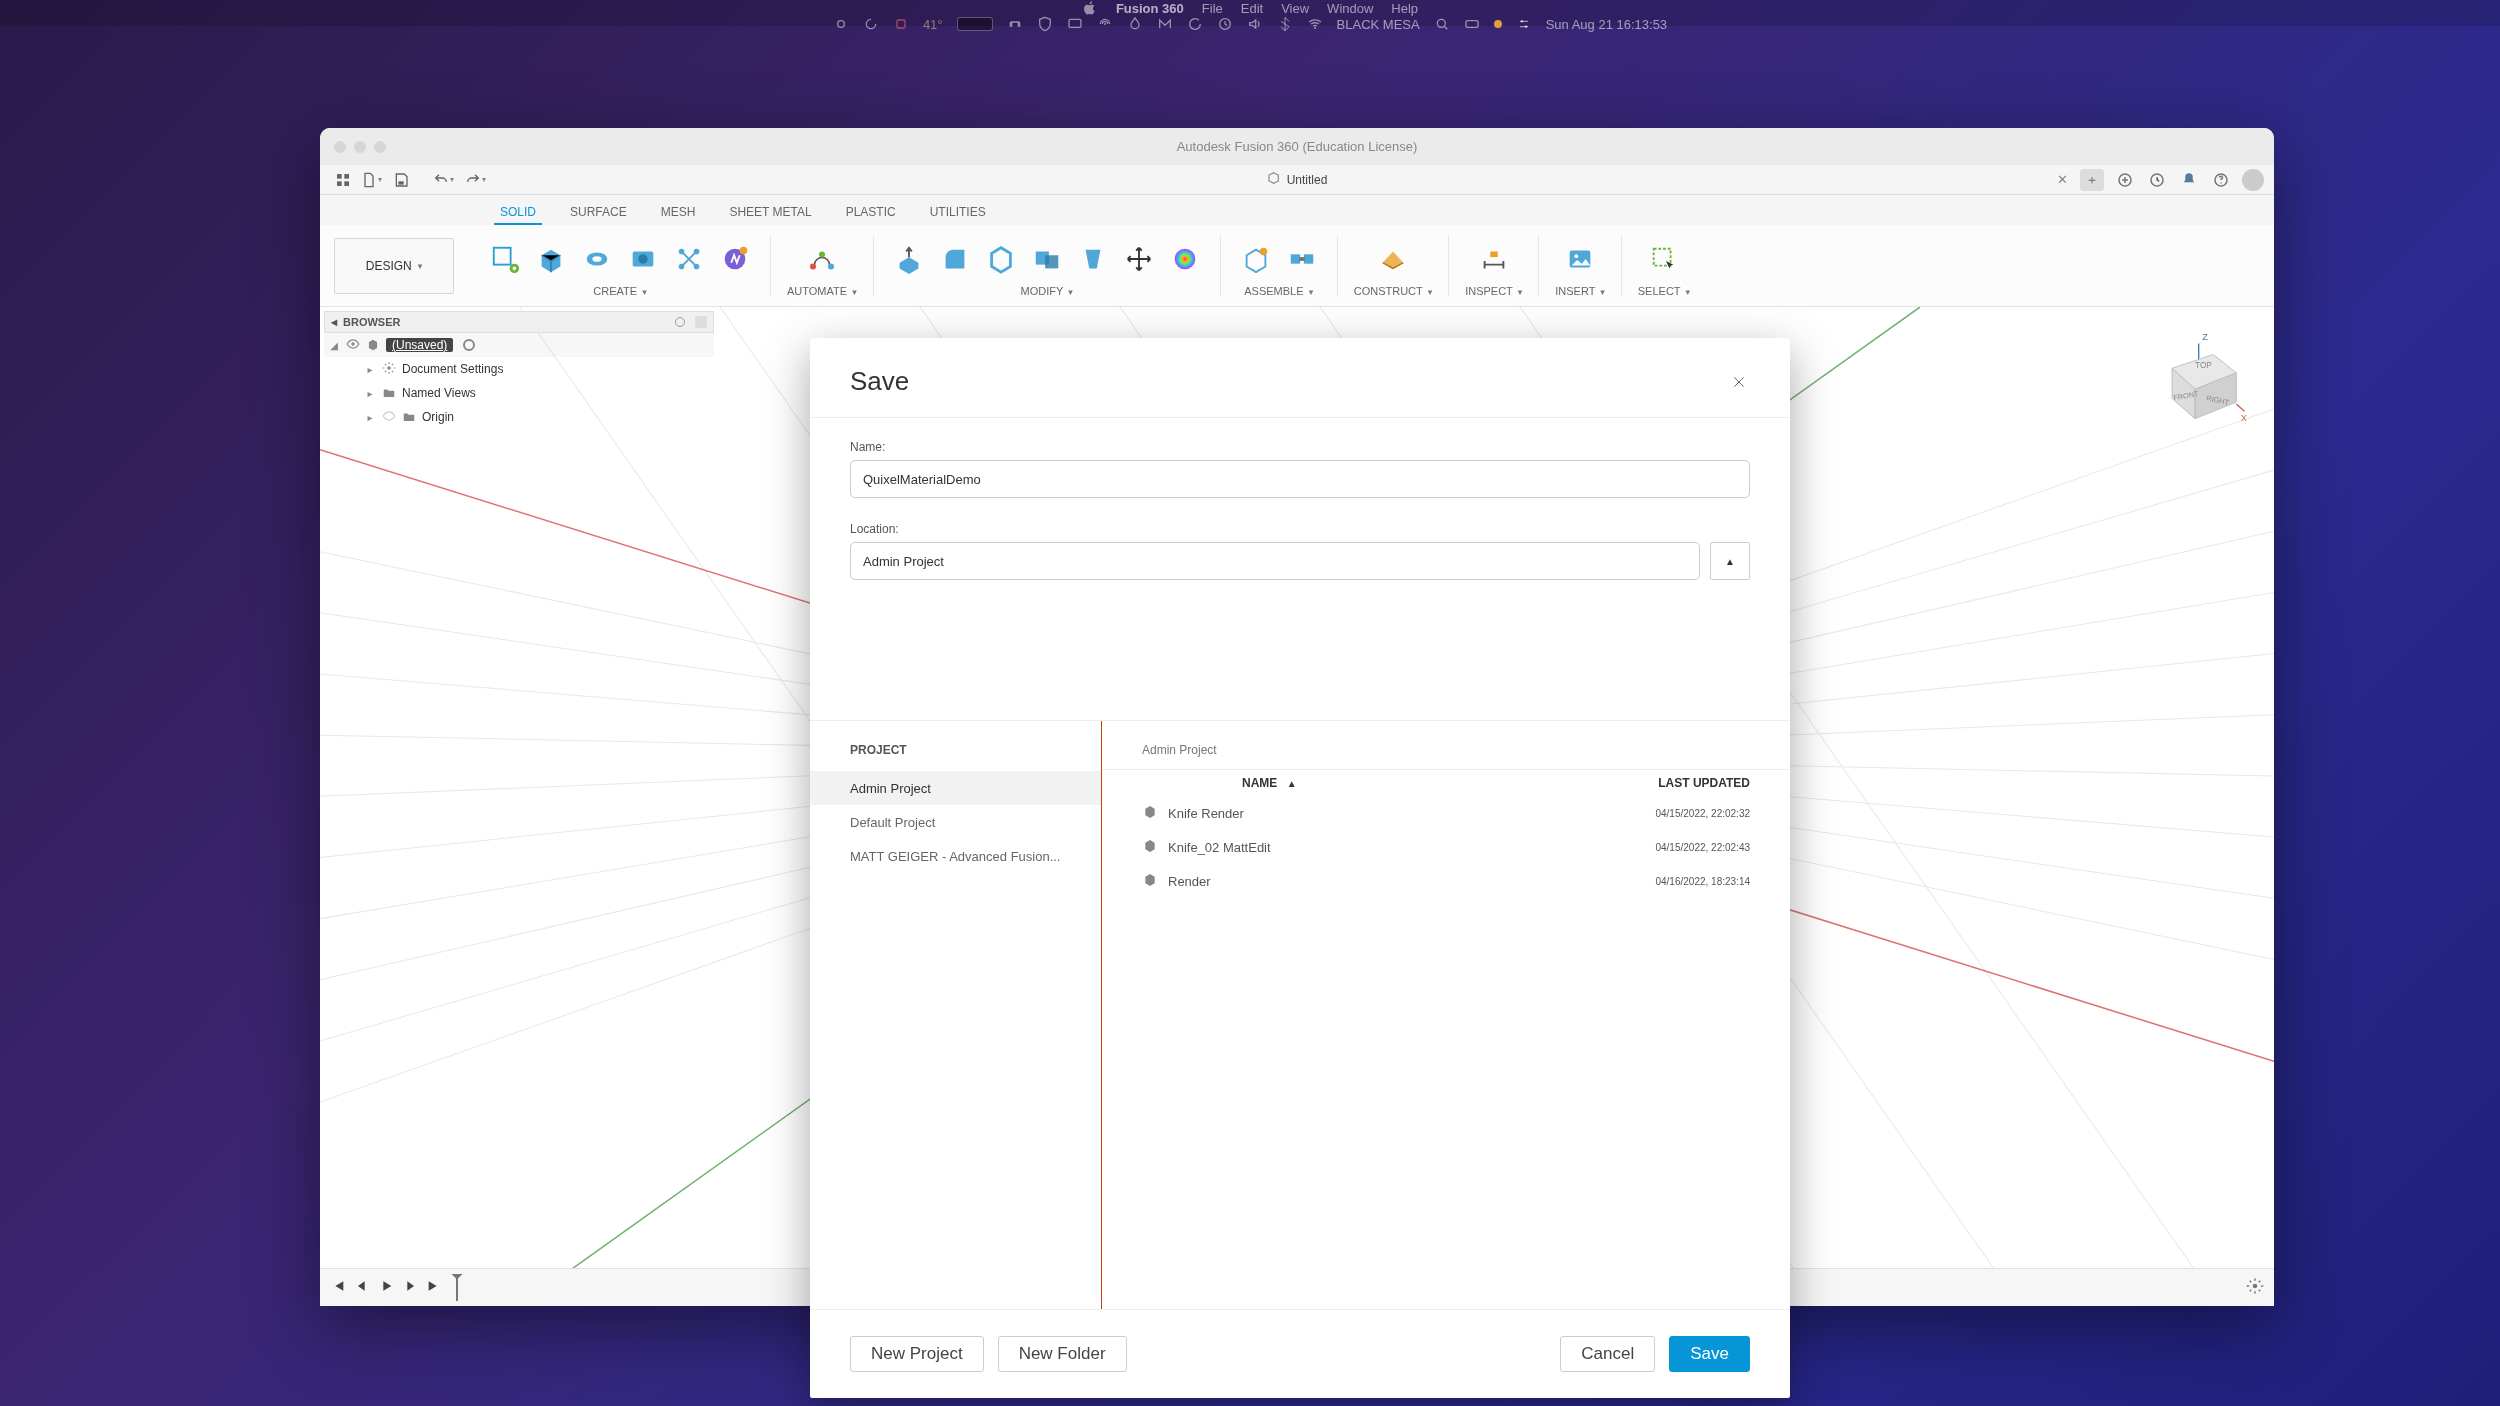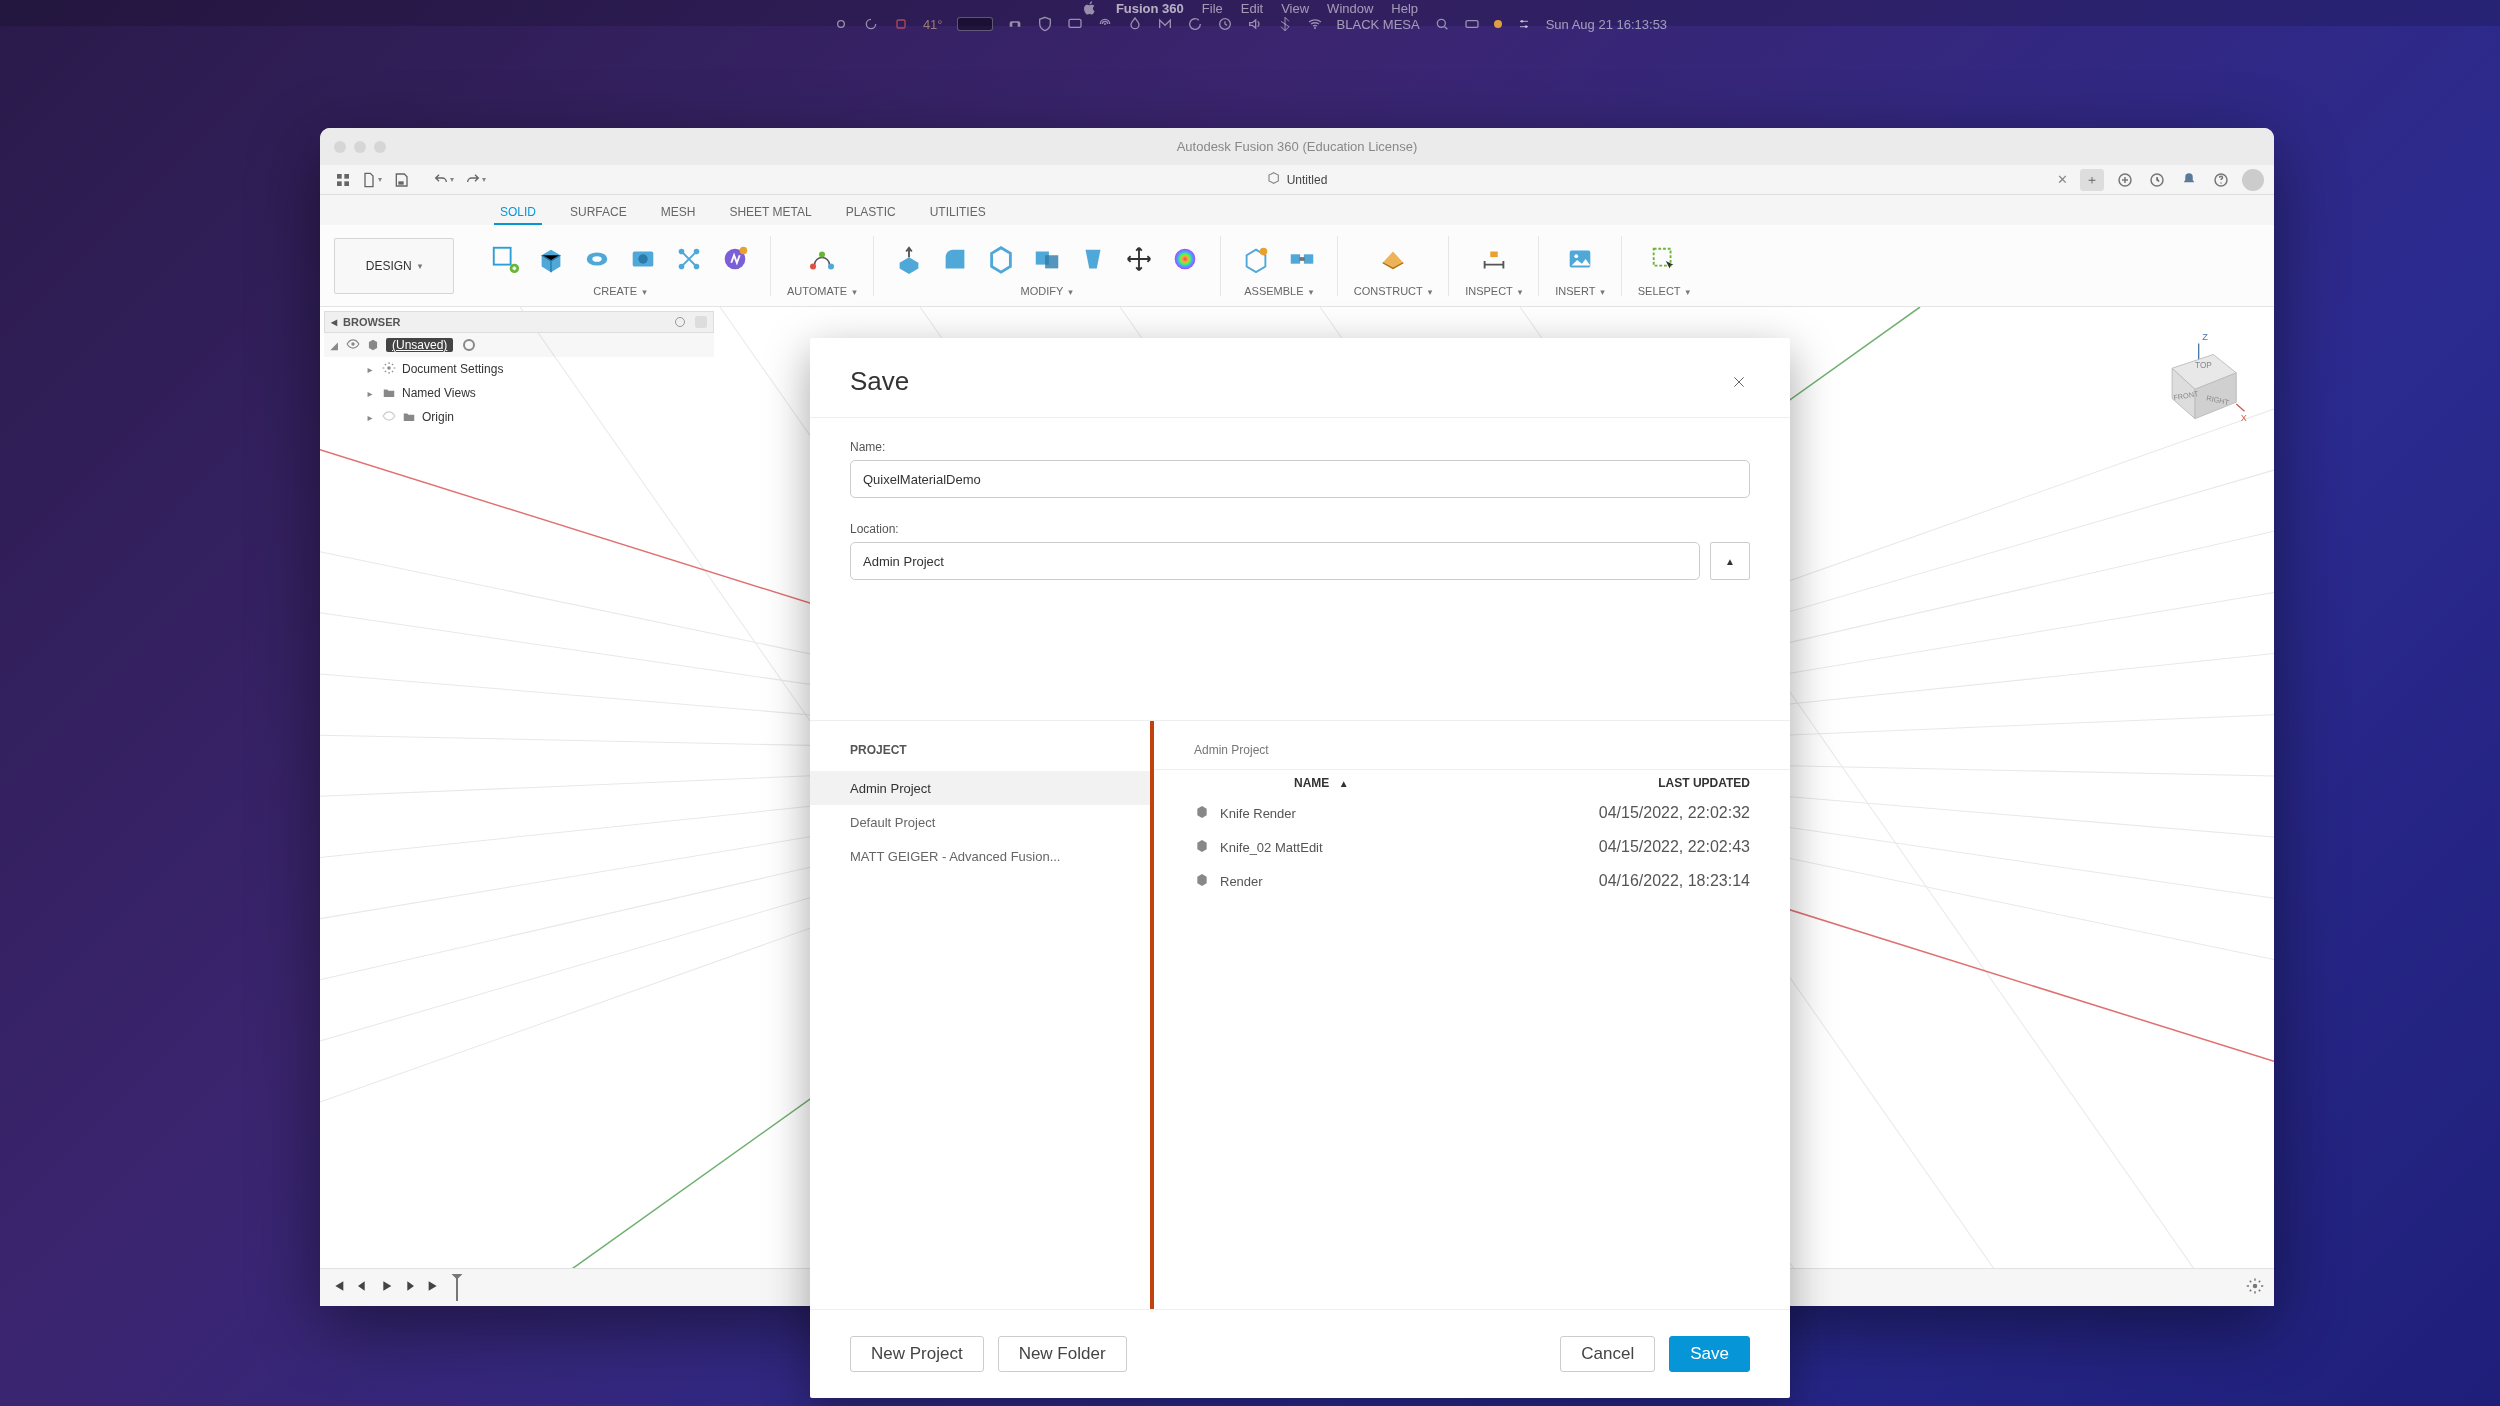--- a/index.html
+++ b/index.html
@@ -265,8 +265,8 @@
       min-height: 0;
     }
     .project-list {
-      width: 344px;
-      border-right: 4px solid #c2410c;
+      width: 292px;
+      border-right: 1px solid #c2410c;
       padding: 22px 0 0 40px;
     }
     .project-list h4 { font-size: 12px; font-weight: 700; color:#555; letter-spacing: 0; margin-bottom: 14px;}

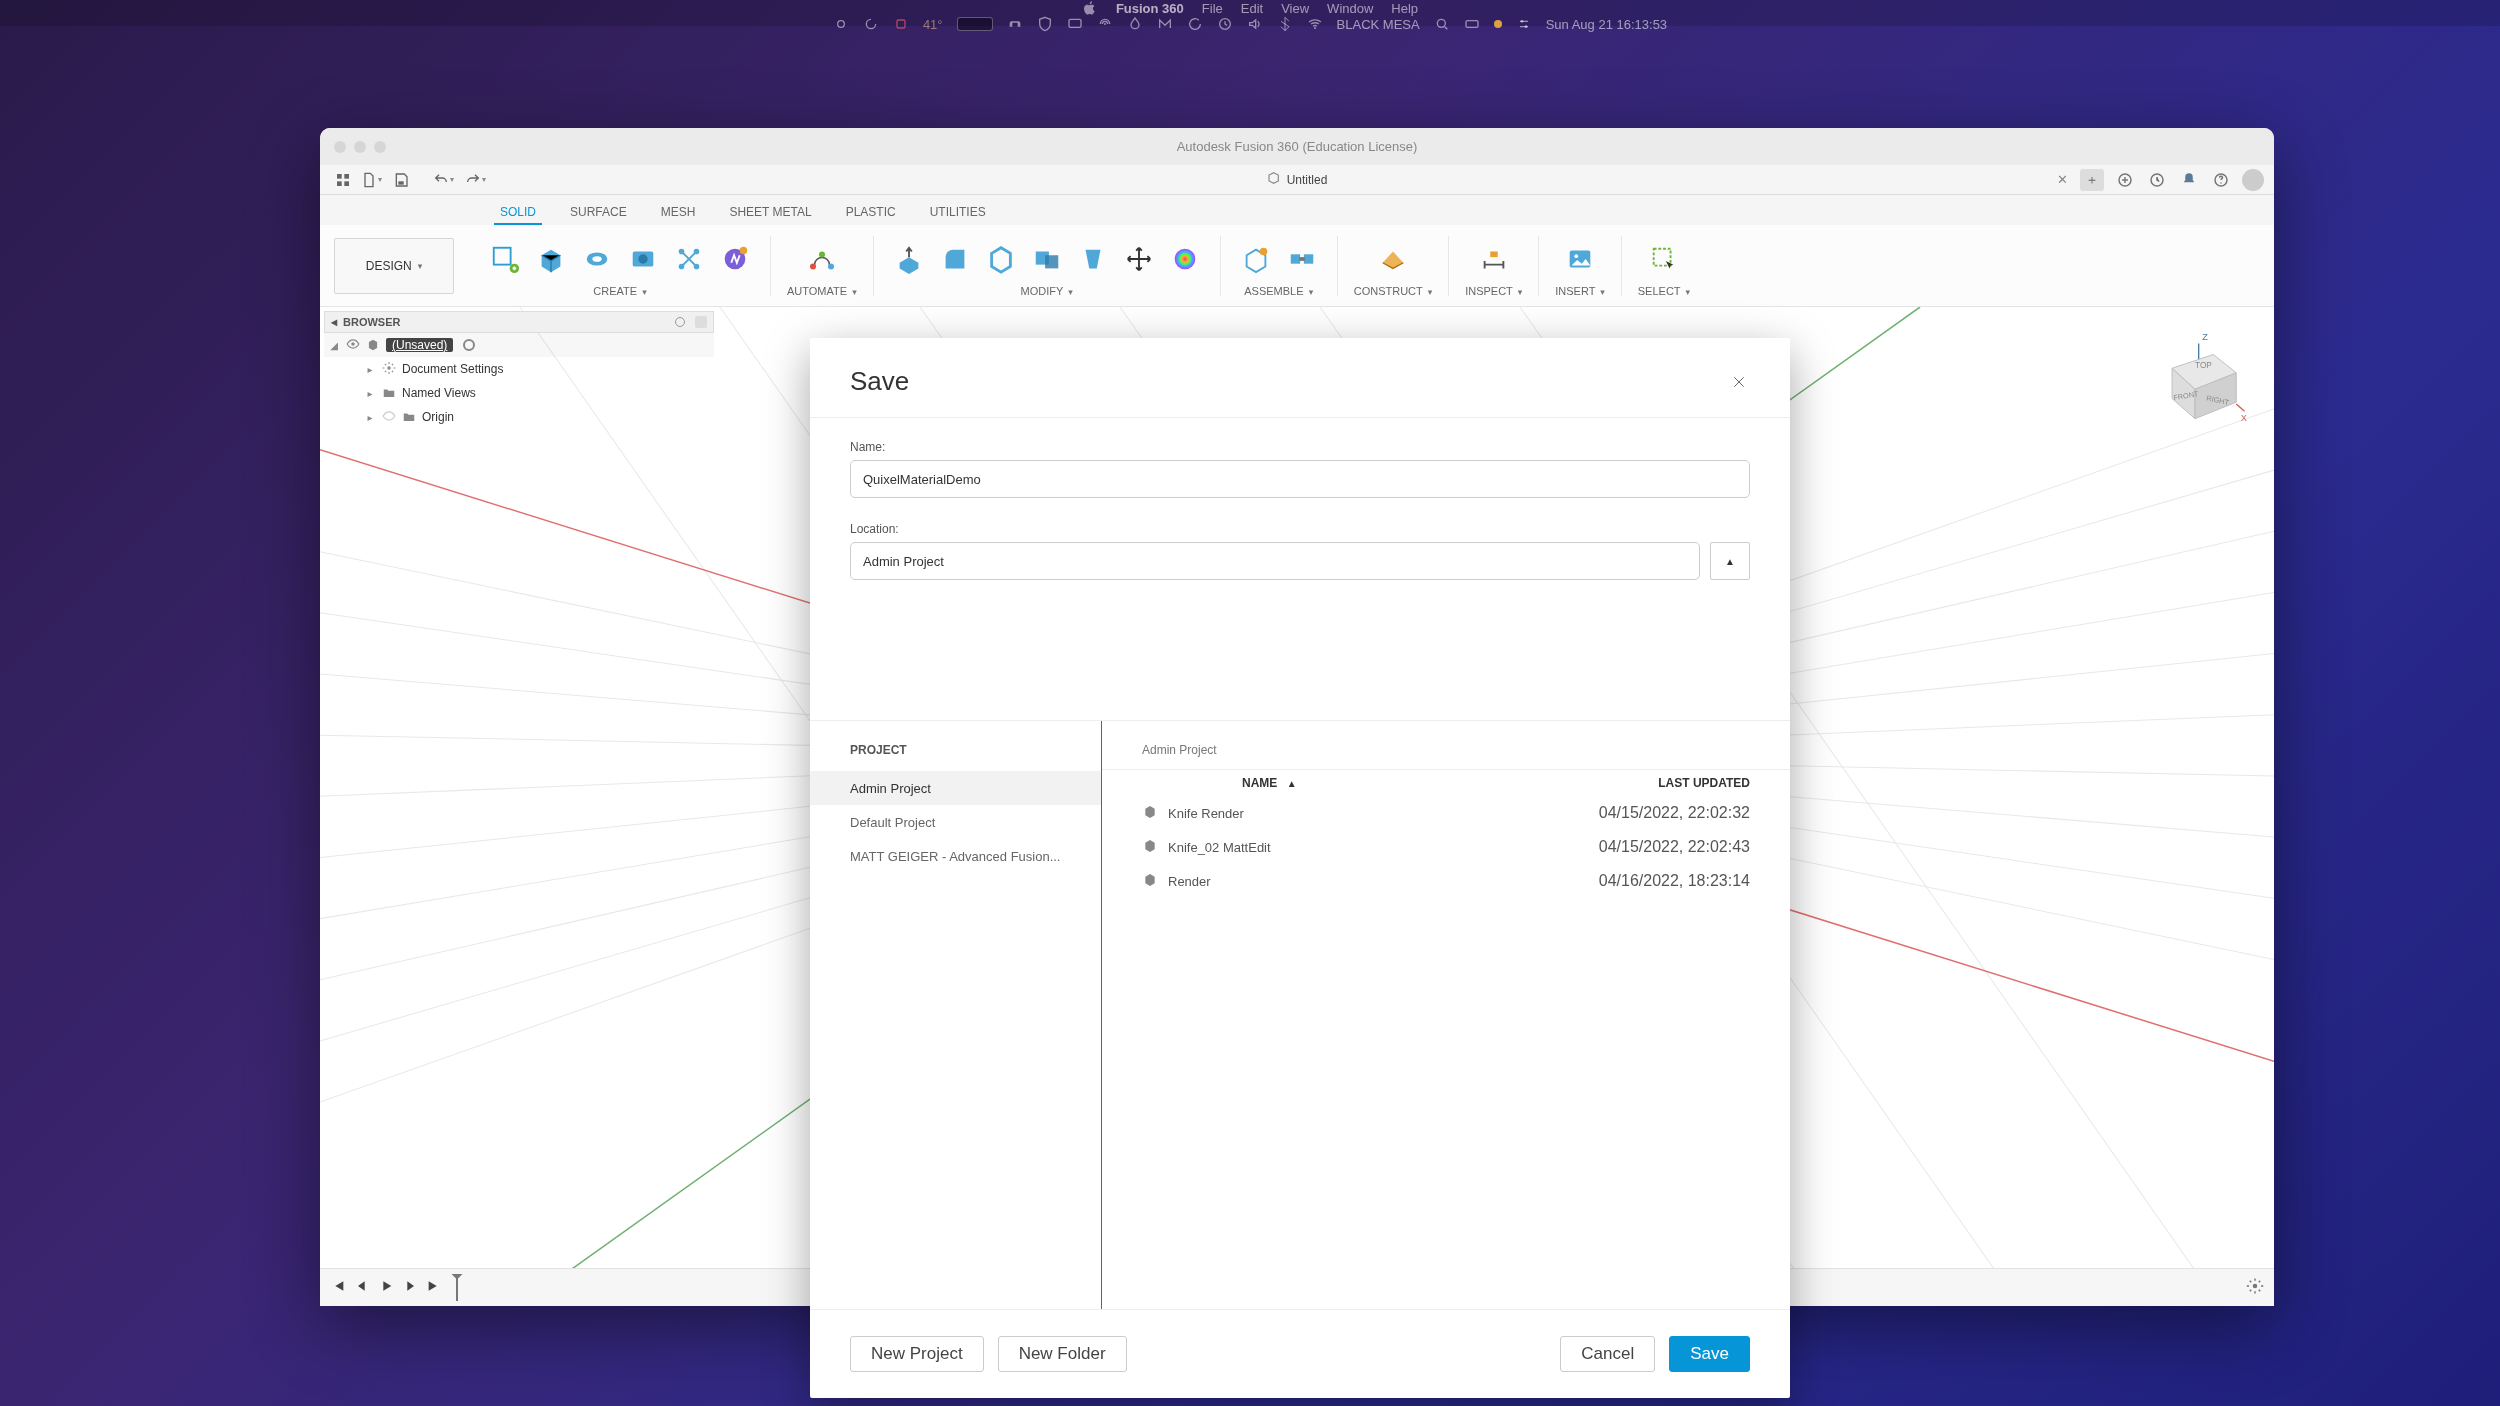--- a/index.html
+++ b/index.html
@@ -287,7 +287,7 @@
     .file-row { display:flex; align-items:center; height: 34px; padding: 0 40px; font-size: 13px; color:#555;}
     .file-row .file-icon svg { width:16px; height:16px; fill:#888; margin-right: 10px;}
     .file-row .file-name { flex:1; }
-    .file-row .file-date { width:200px; text-align: right; font-size: 16px; }
+    .file-row .file-date { width:200px; text-align: right; font-size: 10px; }
 
     .save-footer {
       border-top: 1px solid #eee;

